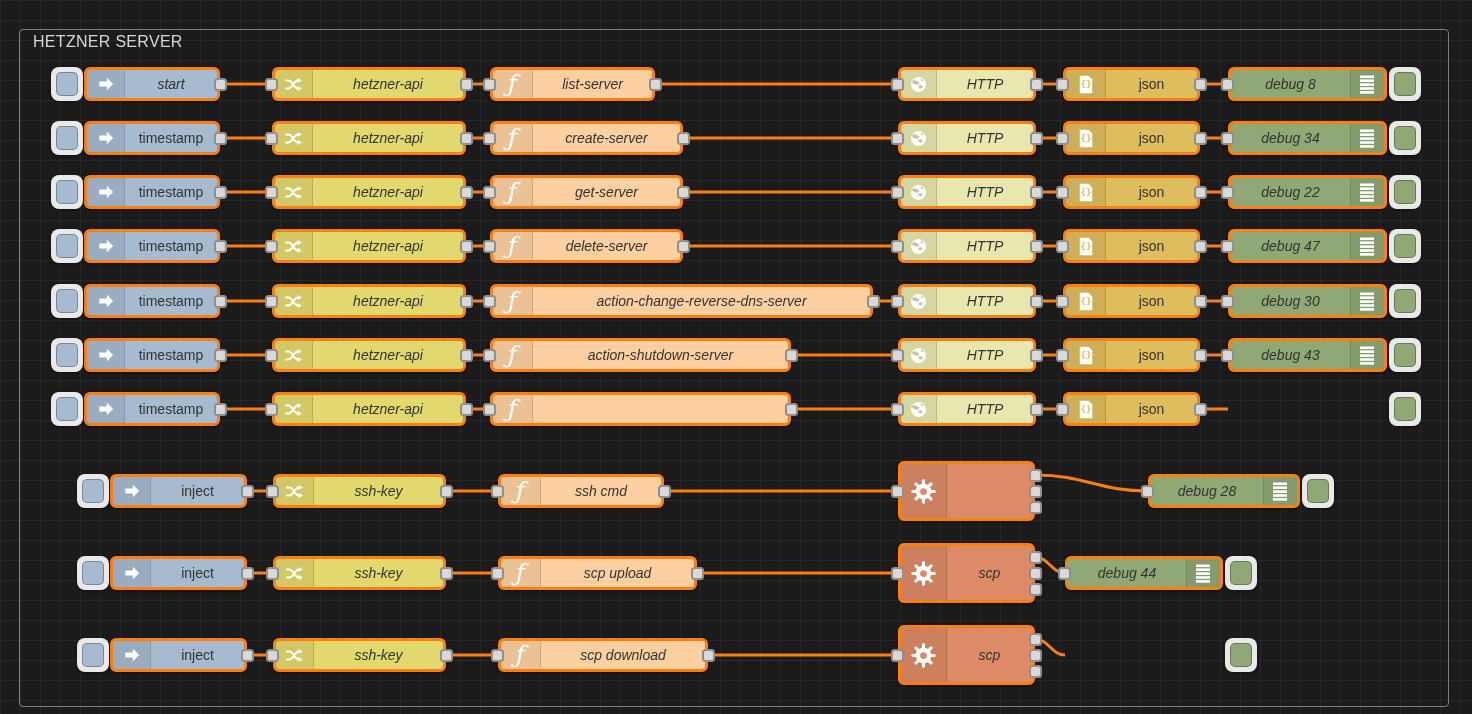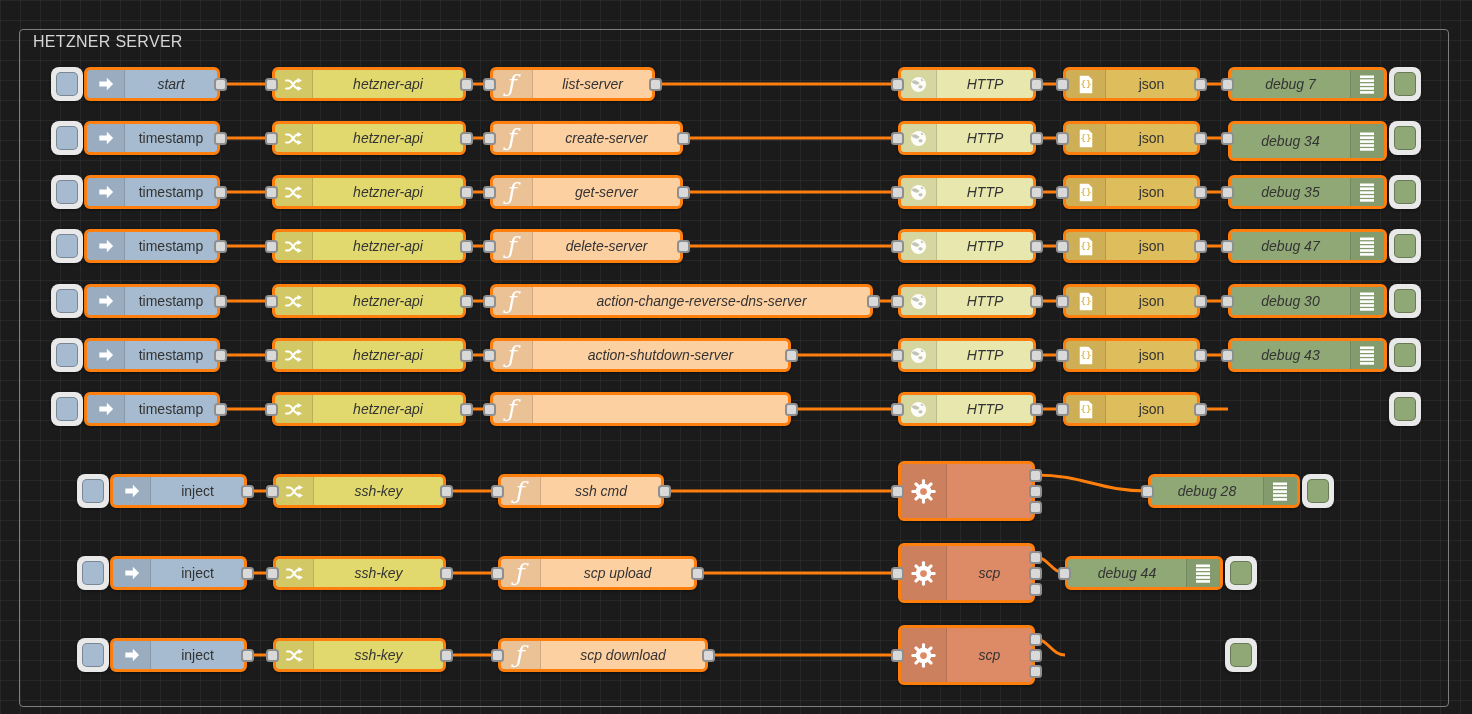--- a/index.html
+++ b/index.html
@@ -185,7 +185,7 @@
           </g>
         </svg>
       </div>
-      <div class="nlabel it">debug 7</div>
+      <div class="nlabel it">debug 8</div>
       <div class="port" style="top: 7.5px; left: -10px;"></div>
     </div>
     <div class="nbtn" style="left: 1389px; top: 67px;">

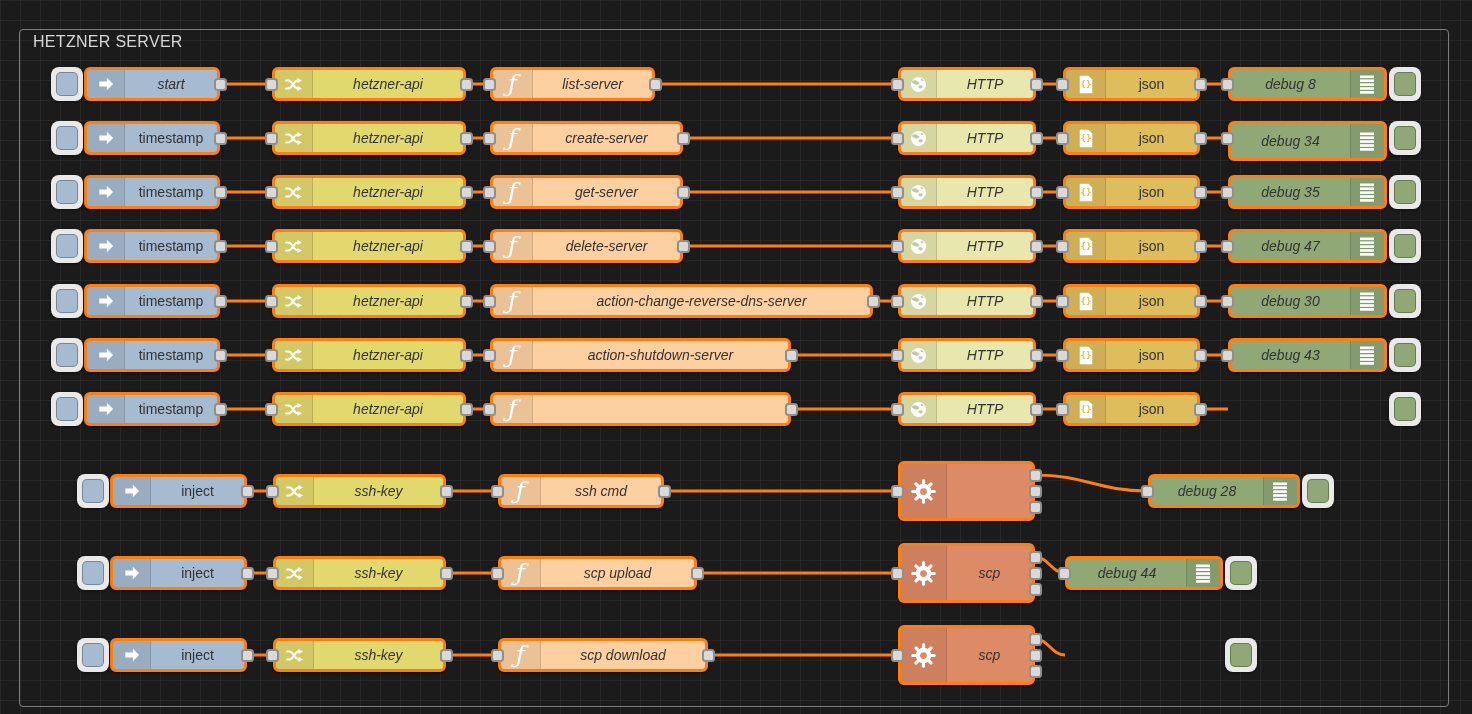--- a/index.html
+++ b/index.html
@@ -248,7 +248,7 @@
       <div class="port" style="top: 7.5px; left: -10px;"></div>
       <div class="port" style="top: 7.5px; right: -10px;"></div>
     </div>
-    <div class="node t-debug" style="left: 1228px; top: 121px; width: 159px; height: 40px; background: rgb(143, 168, 118);">
+    <div class="node t-debug" style="left: 1228px; top: 121px; width: 159px; height: 34px; background: rgb(143, 168, 118);">
       <div class="istrip" style="width: 34px;">
         <svg width="17" height="19" viewBox="0 0 17 19">
           <g fill="#fff">

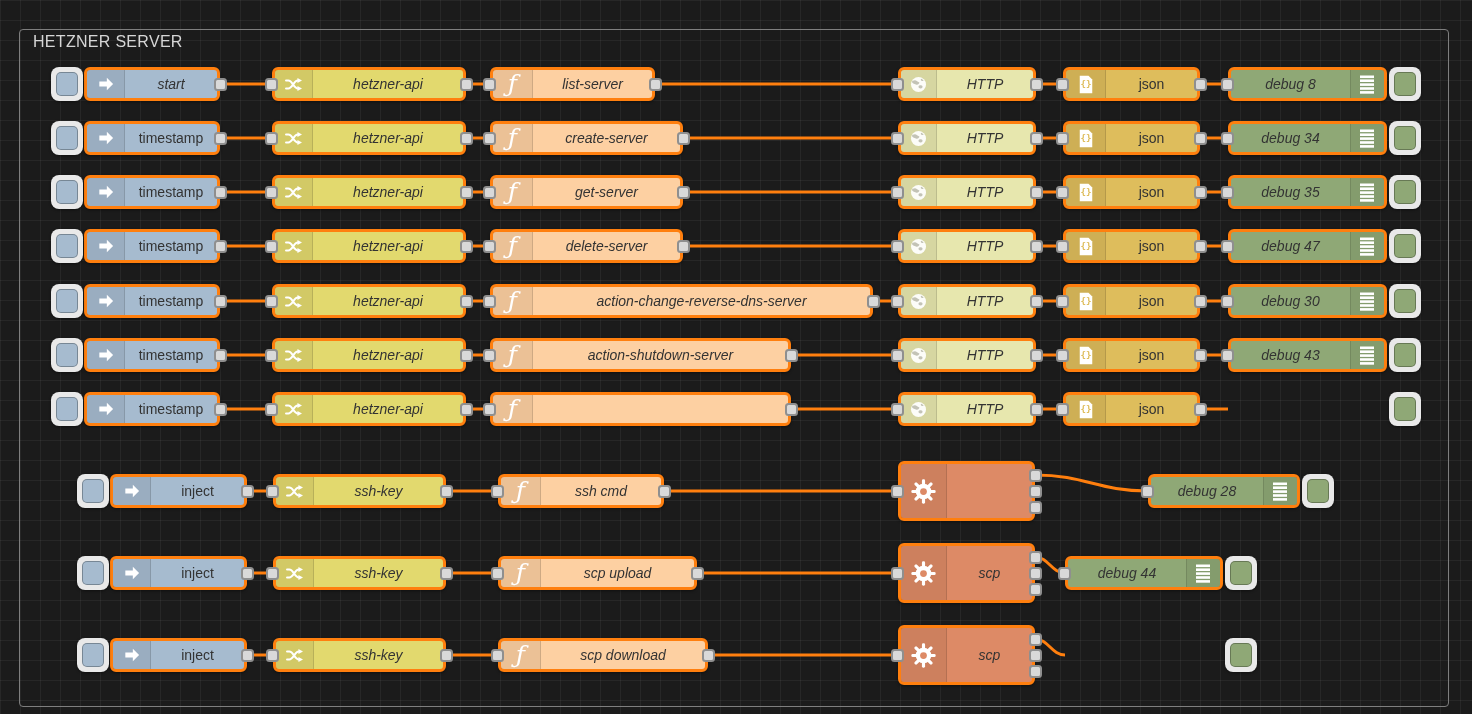--- a/index.html
+++ b/index.html
@@ -335,7 +335,7 @@
           </g>
         </svg>
       </div>
-      <div class="nlabel it">debug 35</div>
+      <div class="nlabel it">debug 22</div>
       <div class="port" style="top: 7.5px; left: -10px;"></div>
     </div>
     <div class="nbtn" style="left: 1389px; top: 175px;">

